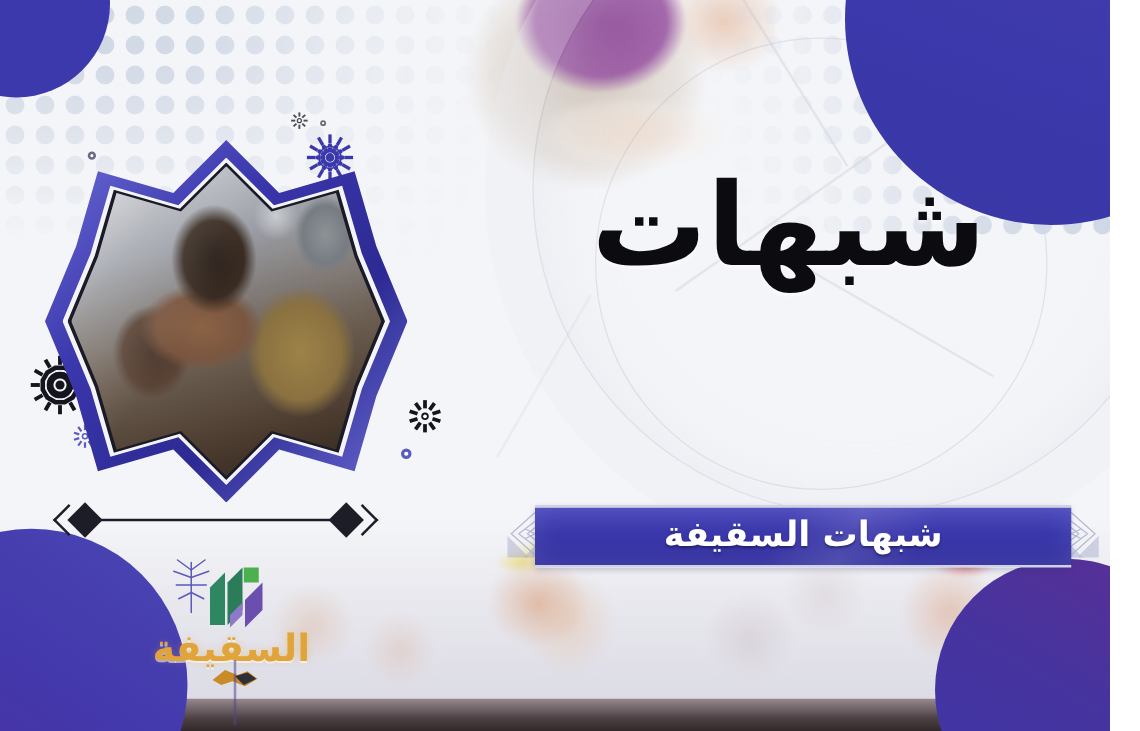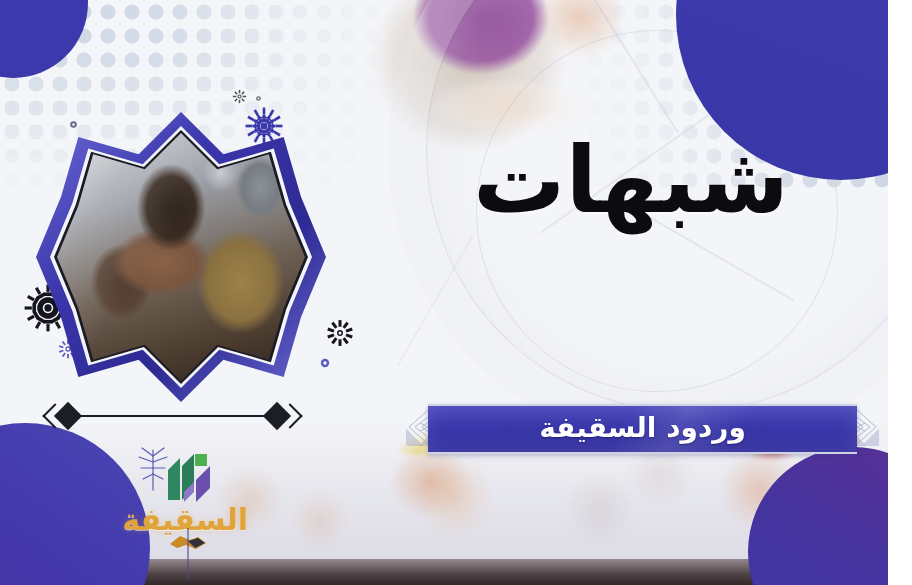--- a/index.html
+++ b/index.html
@@ -403,7 +403,7 @@
       </svg>
     </div>
     <div class="plate"></div>
-    <div class="txt">وردود السقيفة</div>
+    <div class="txt">شبهات السقيفة</div>
   </div>
 
   <div class="logo">

